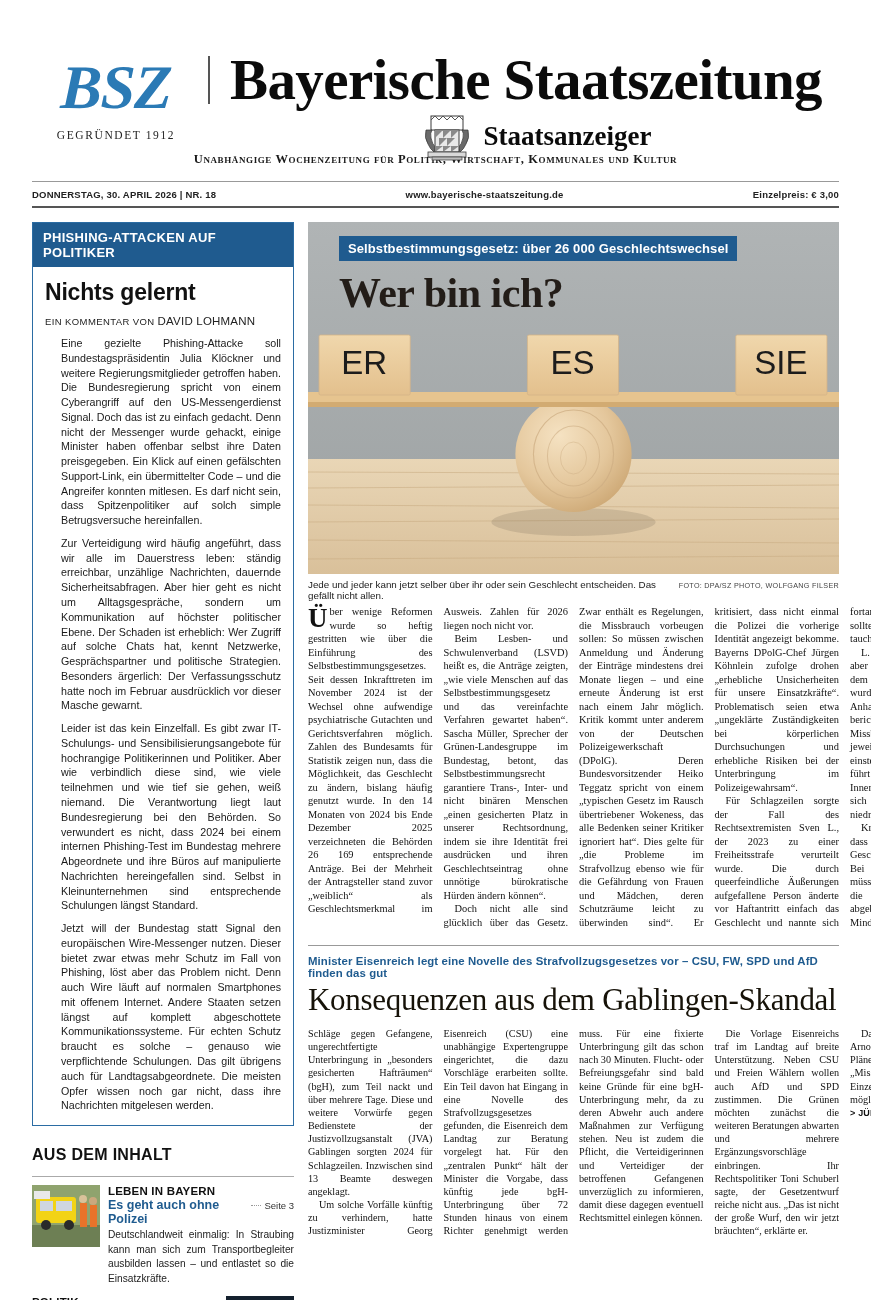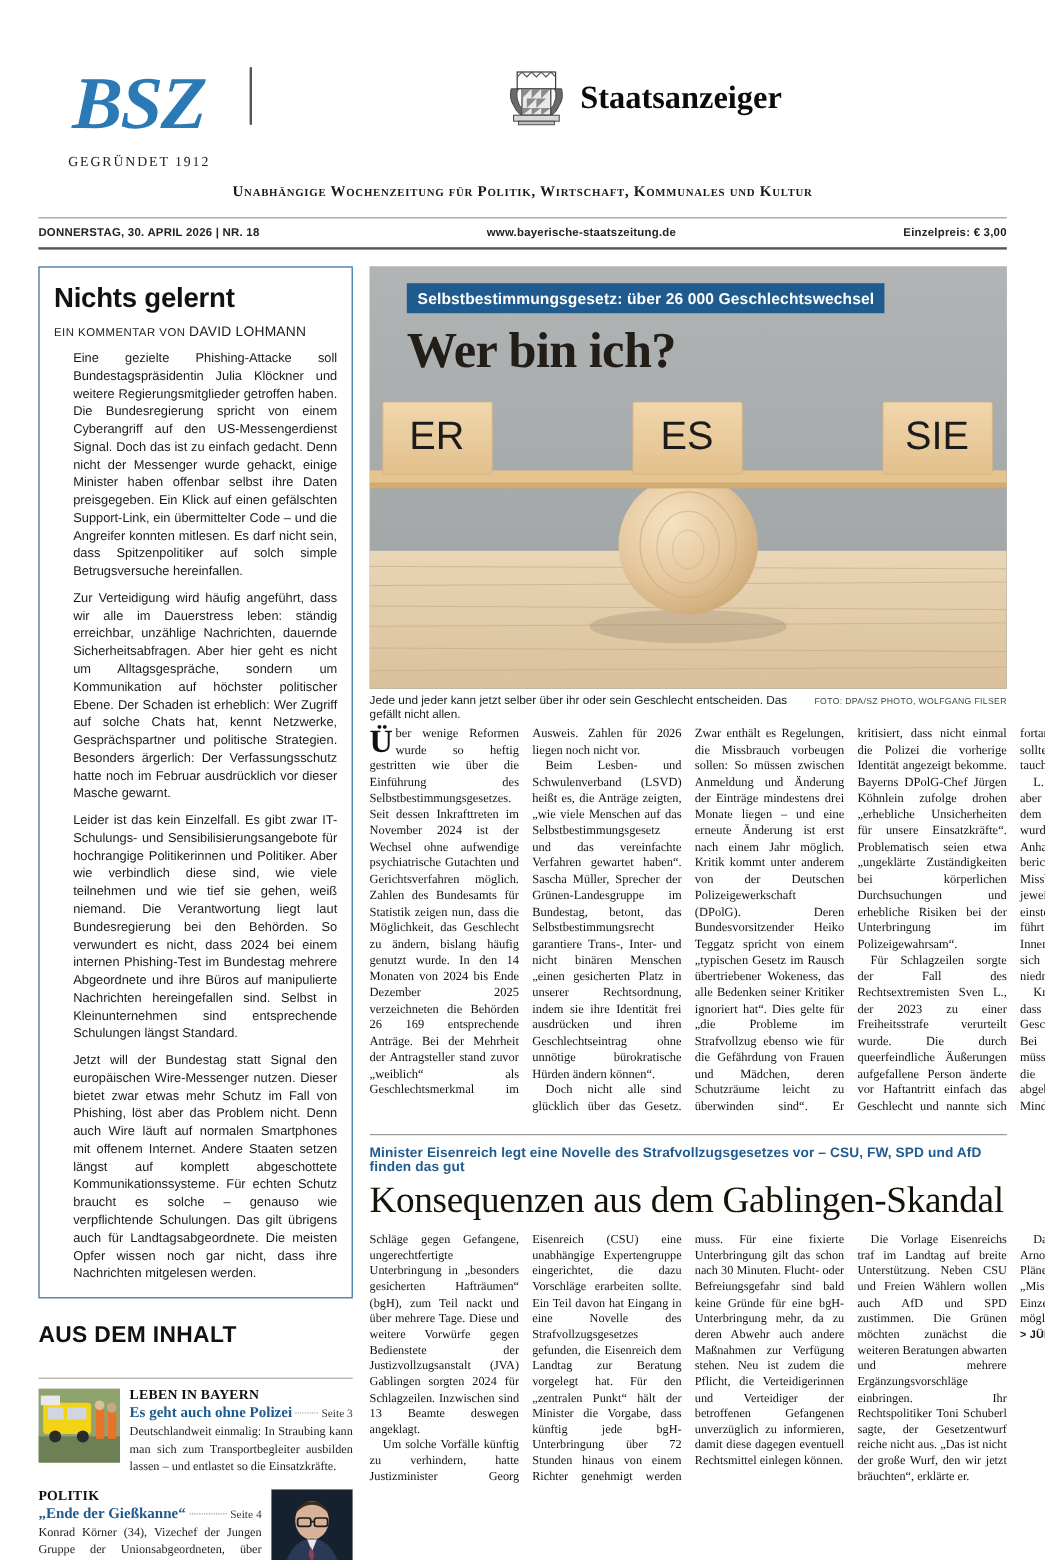--- a/index.html
+++ b/index.html
@@ -268,6 +268,7 @@
     </div>
     <div class="masthead-divider"></div>
     <div class="title-block">
+      <div class="paper-title">Bayerische Staatszeitung</div>
       <div class="subtitle-row">
         <svg class="crest" viewBox="0 0 58 50">
           <rect x="13" y="4" width="32" height="14" fill="#ffffff" stroke="#3a3a3a" stroke-width="1"></rect>

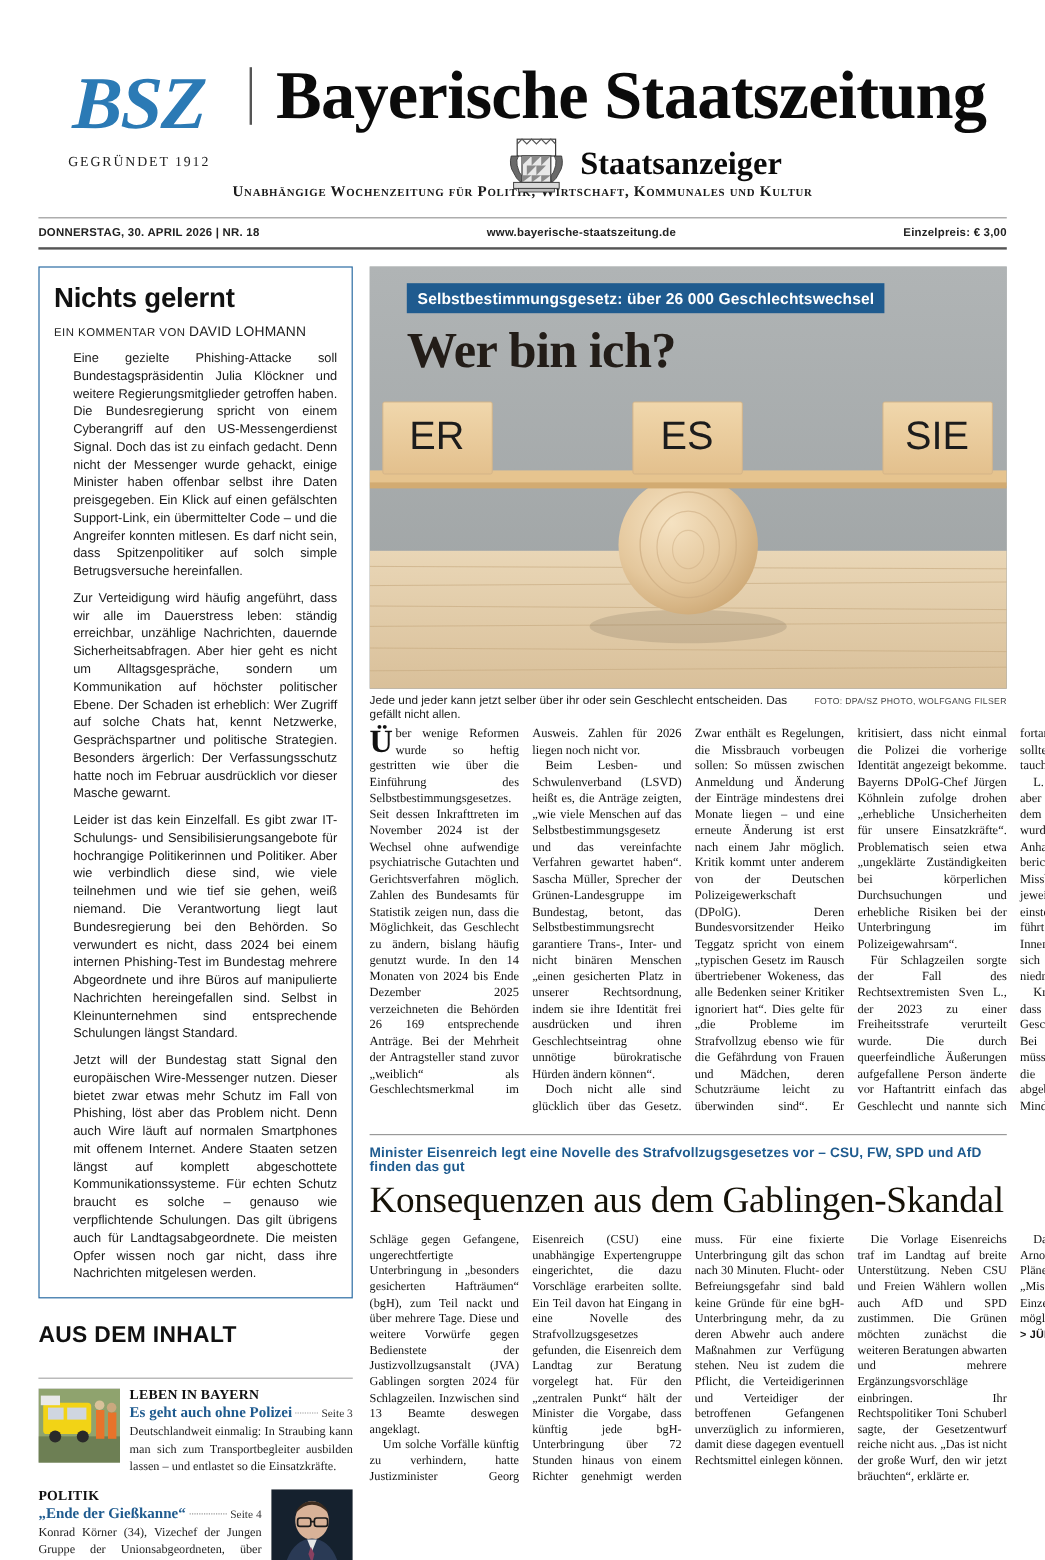--- a/index.html
+++ b/index.html
@@ -310,6 +310,7 @@
     <div class="col-left">
 
       <div class="comment-box">
+        <div class="comment-head">PHISHING-ATTACKEN AUF POLITIKER</div>
         <div class="comment-body">
           <div class="comment-title">Nichts gelernt</div>
           <div class="comment-byline">

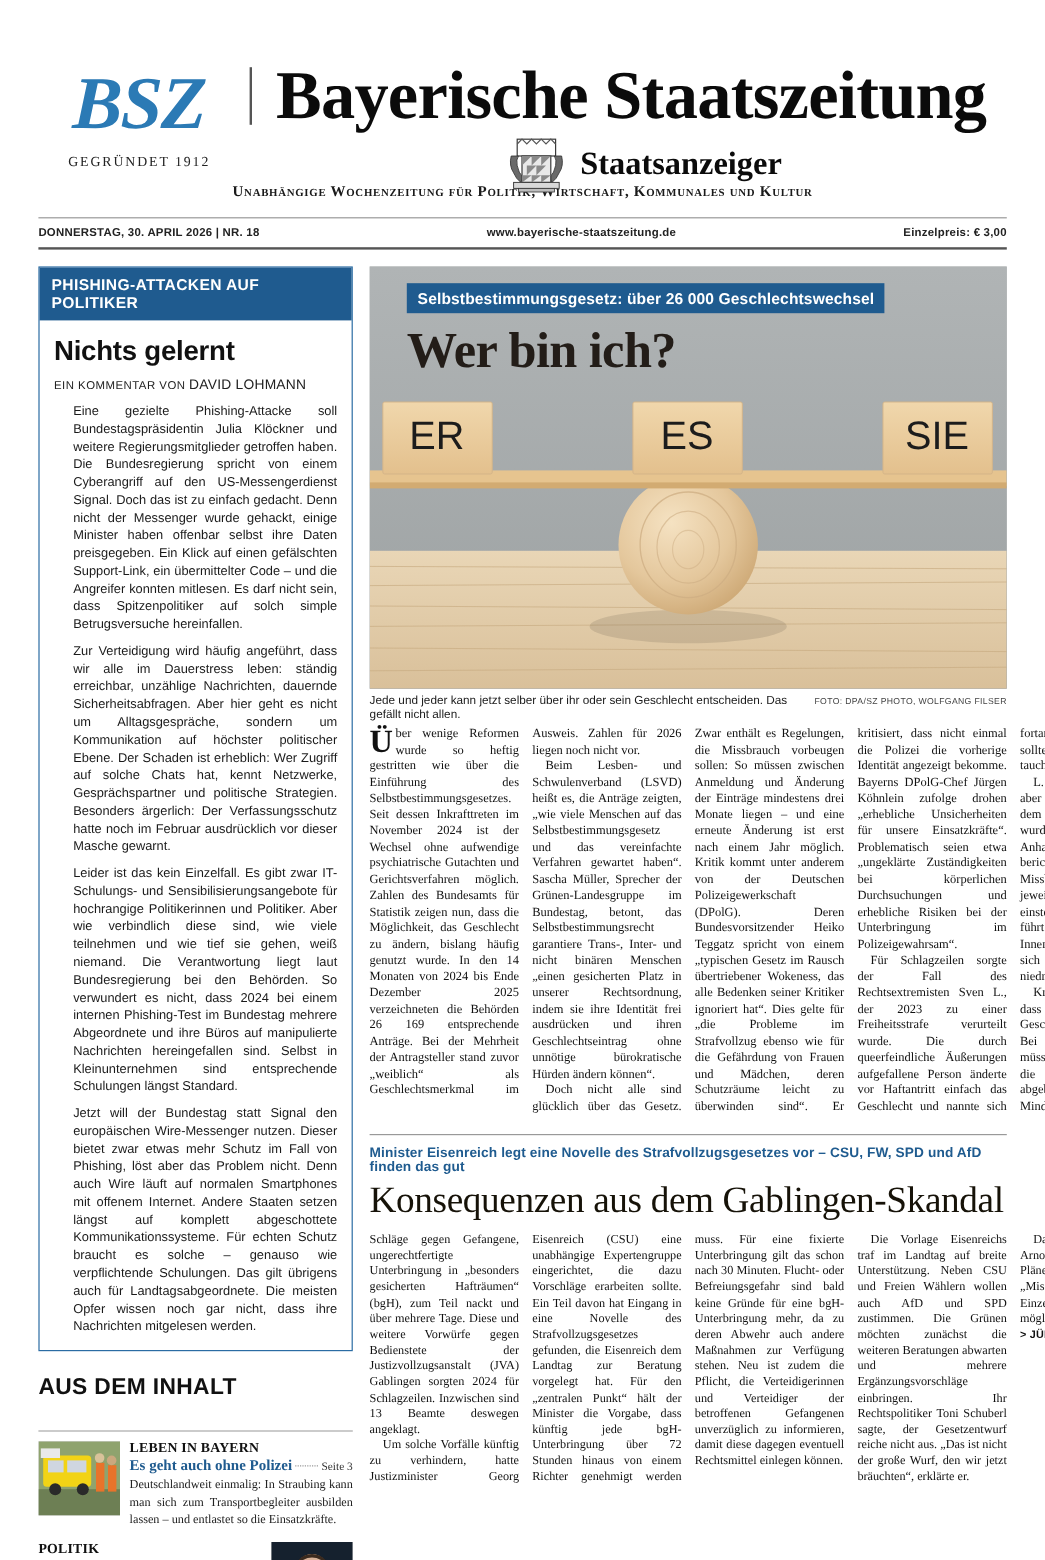--- a/index.html
+++ b/index.html
@@ -160,10 +160,10 @@
   
   .contents { margin-top: 20px; }
   .contents-head {
-    font-size: 19px;
+    font-size: 16px;
     font-weight: bold;
     letter-spacing: 0.3px;
-    margin-bottom: 24px;
+    margin-bottom: 12px;
   }
   .toc-rule { border-top: 1px solid #aaa; margin: 8px 0 8px 0; }
   .toc-item { display: flex; gap: 8px; margin-bottom: 10px; }

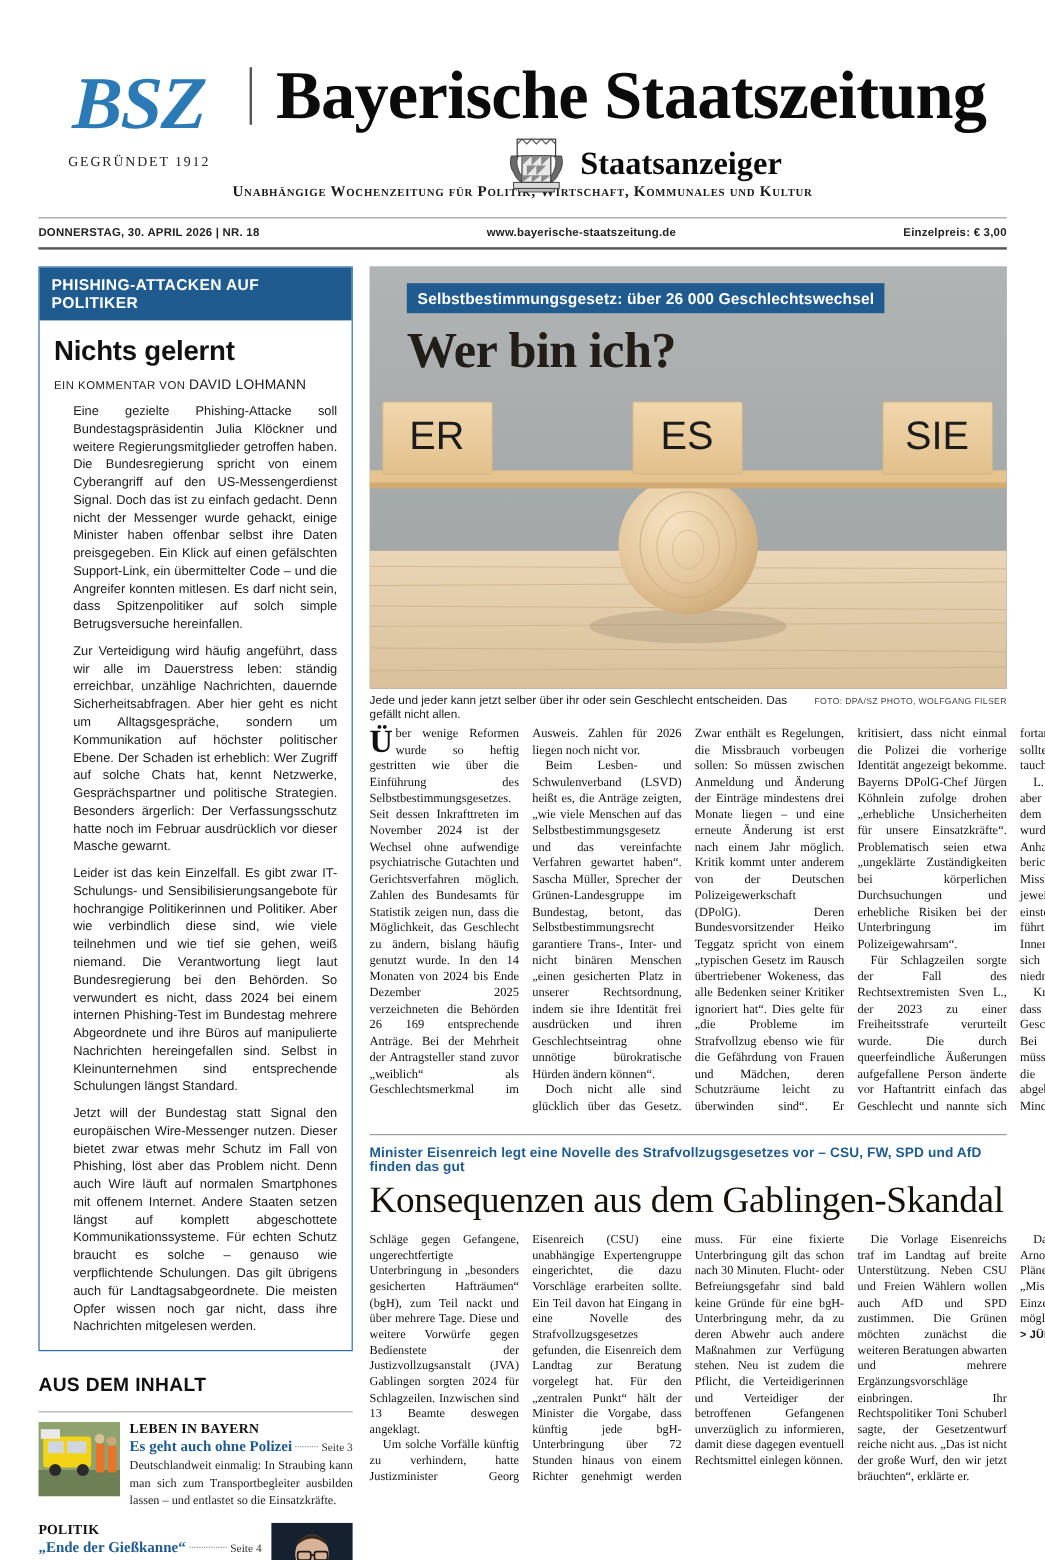--- a/index.html
+++ b/index.html
@@ -171,7 +171,7 @@
     width: 68px; height: 62px; flex: 0 0 68px;
     overflow: hidden; position: relative; background: #ccc;
   }
-  .toc-text { flex: 1; min-width: 0; font-family: Liberation Serif, serif; }
+  .toc-text { flex: 1; min-width: 0; }
   .toc-kicker {
     font-size: 11.5px; font-weight: bold; letter-spacing: 0.2px;
     color: #111; margin-bottom: 1px;

